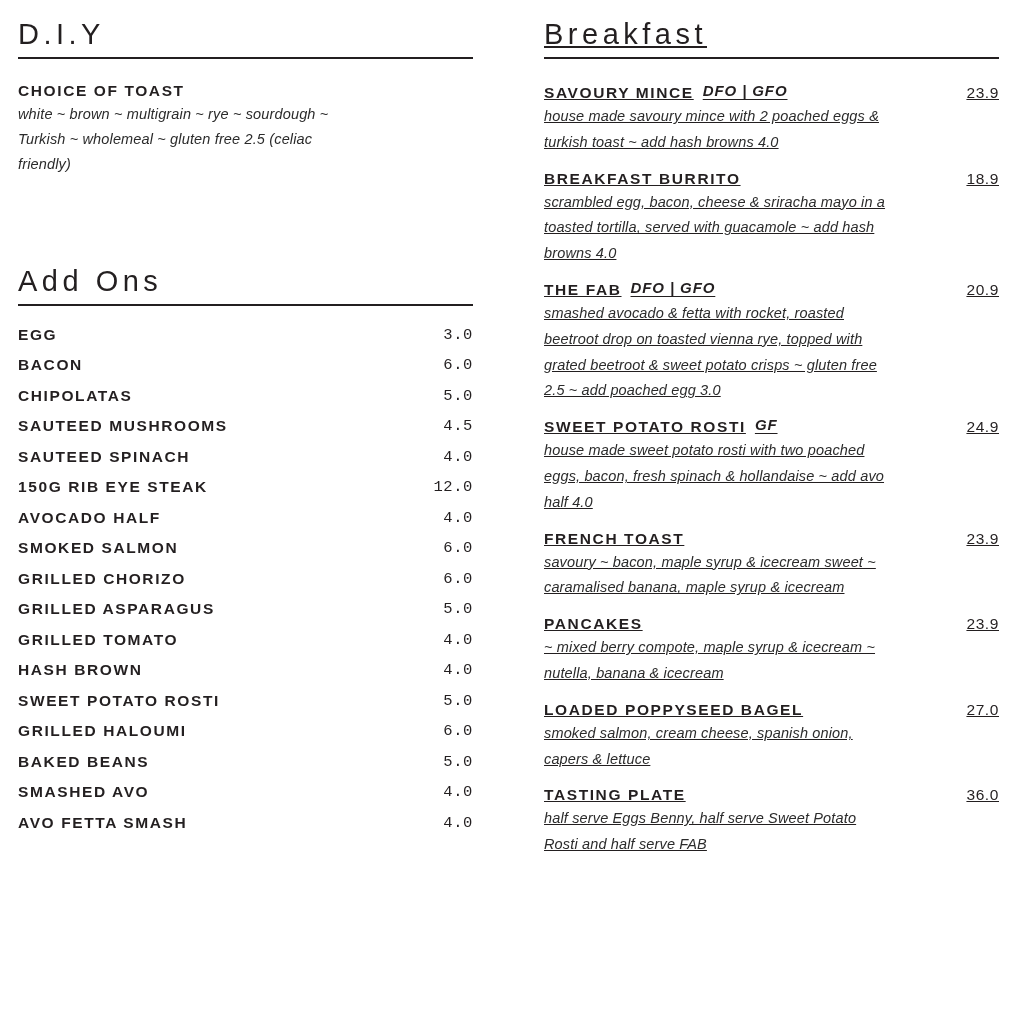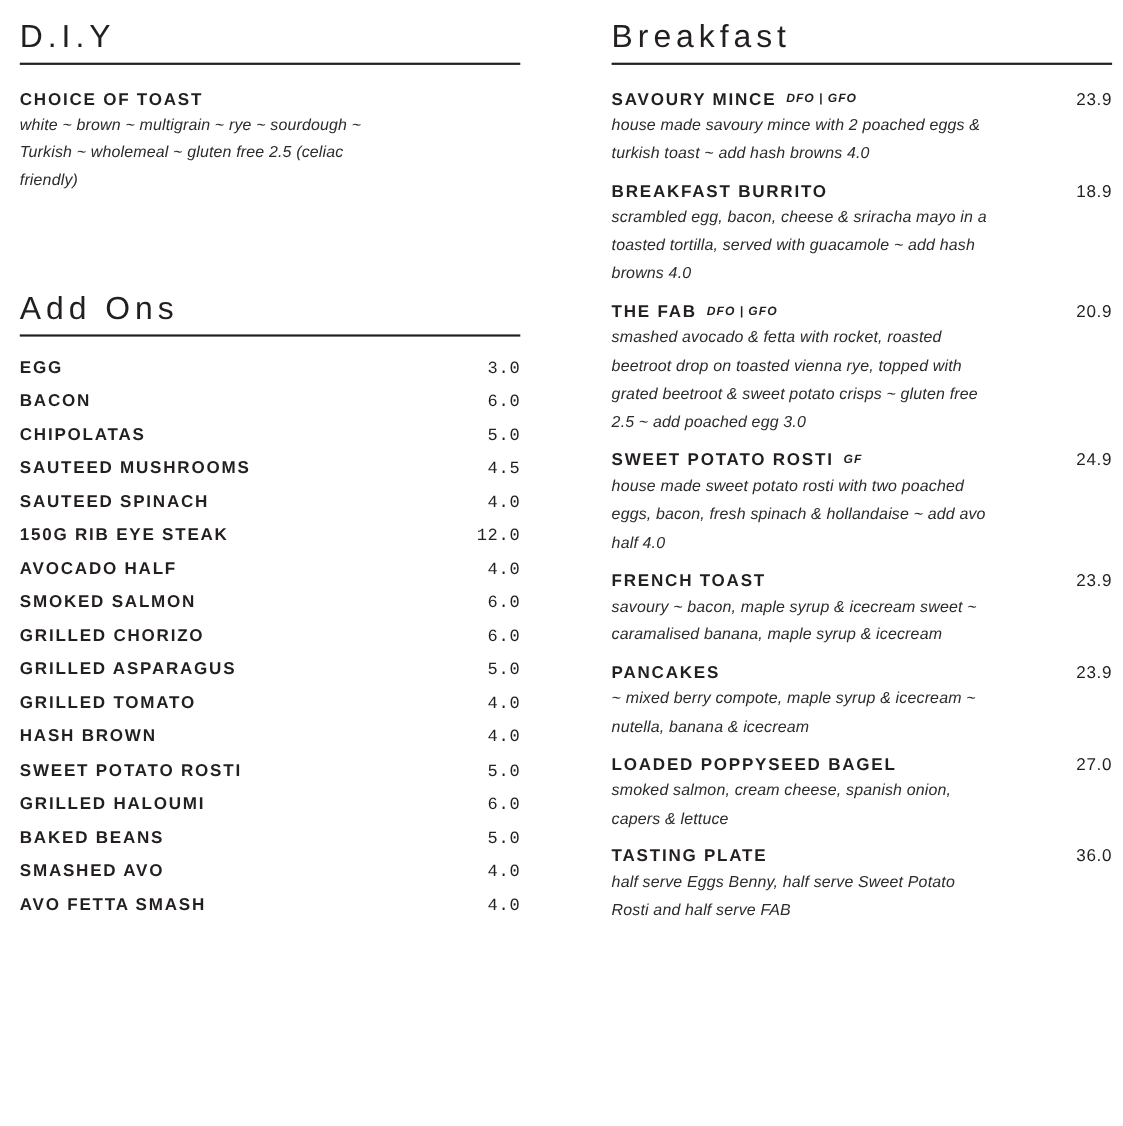--- a/index.html
+++ b/index.html
@@ -29,8 +29,9 @@
     width: 455px;
   }
   .col-right {
-    left: 556px;
+    left: 544px;
     width: 455px;
+    text-decoration: underline;
   }
   .section {
     margin-bottom: 0;

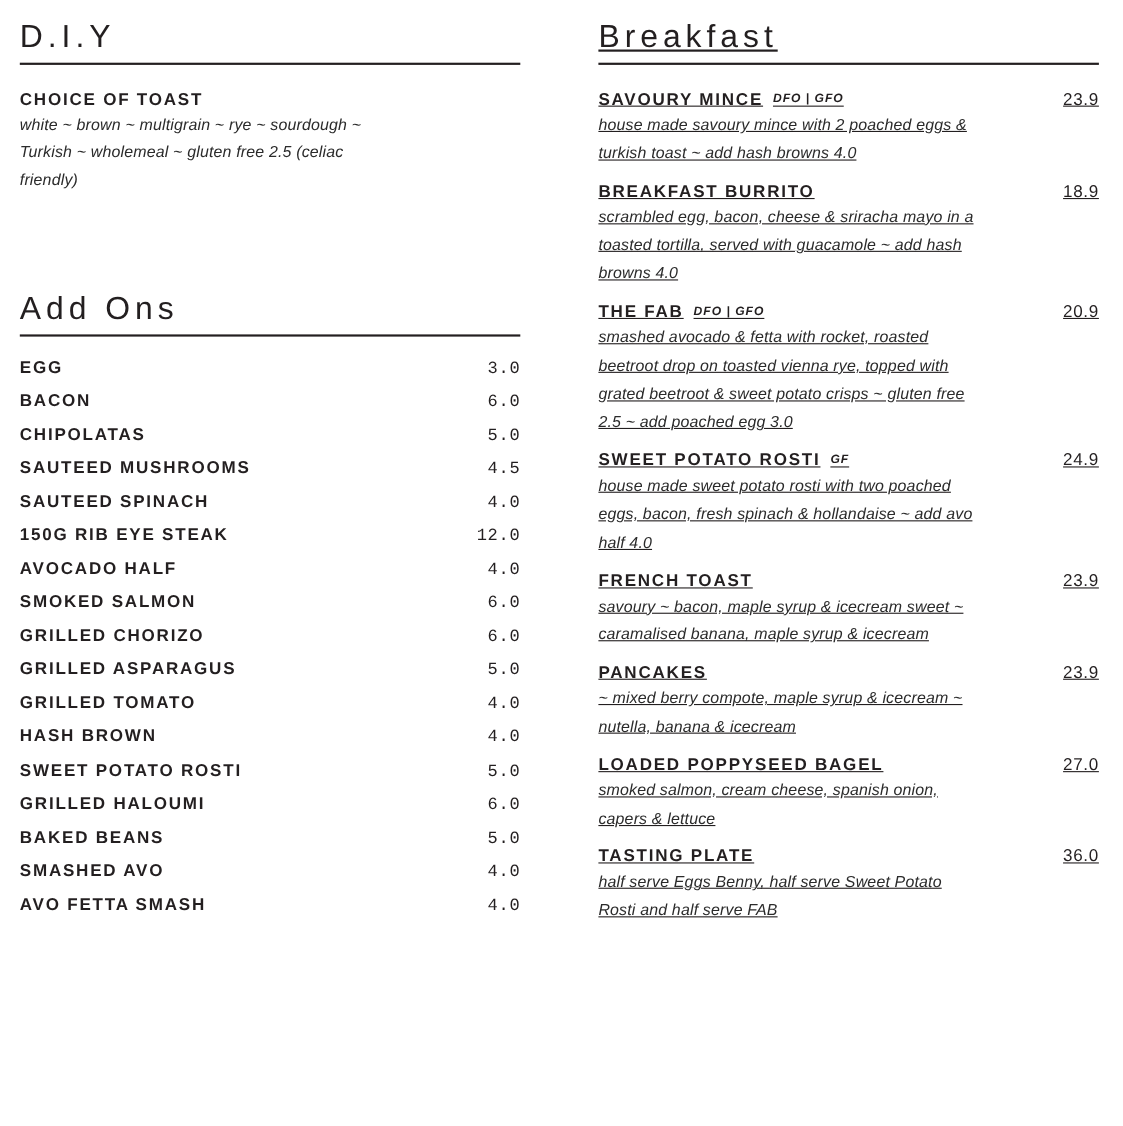--- a/index.html
+++ b/index.html
@@ -66,7 +66,7 @@
     line-height: 1.55;
   }
   .tag {
-    font-size: 11px;
+    font-size: 15px;
     font-weight: 700;
     font-style: italic;
     letter-spacing: 0.9px;

